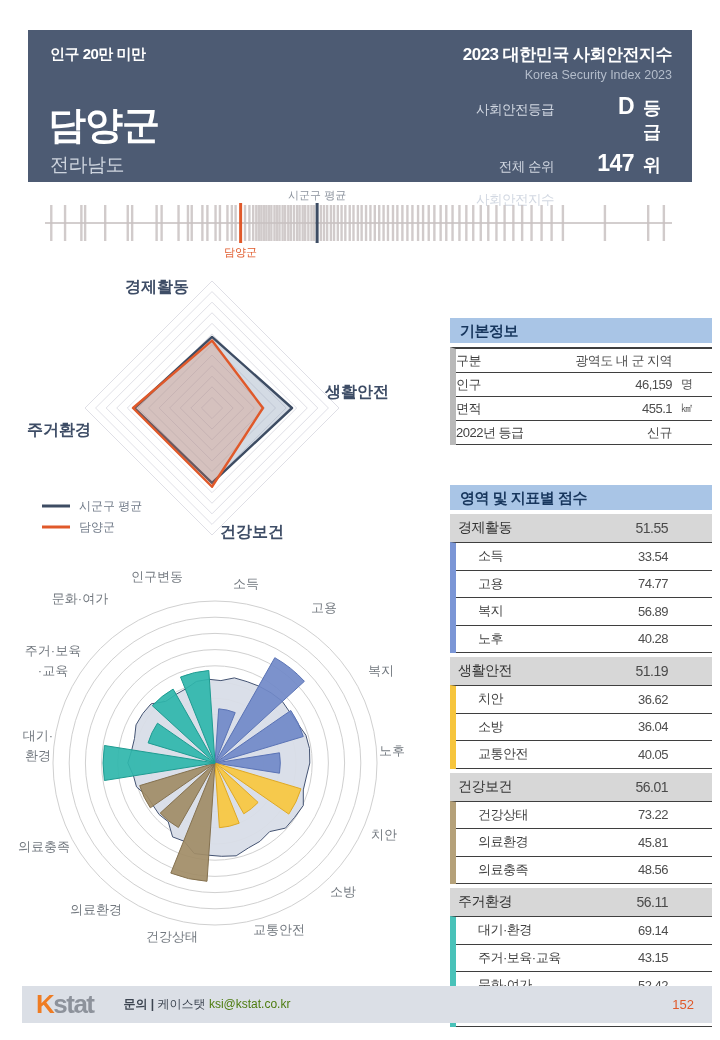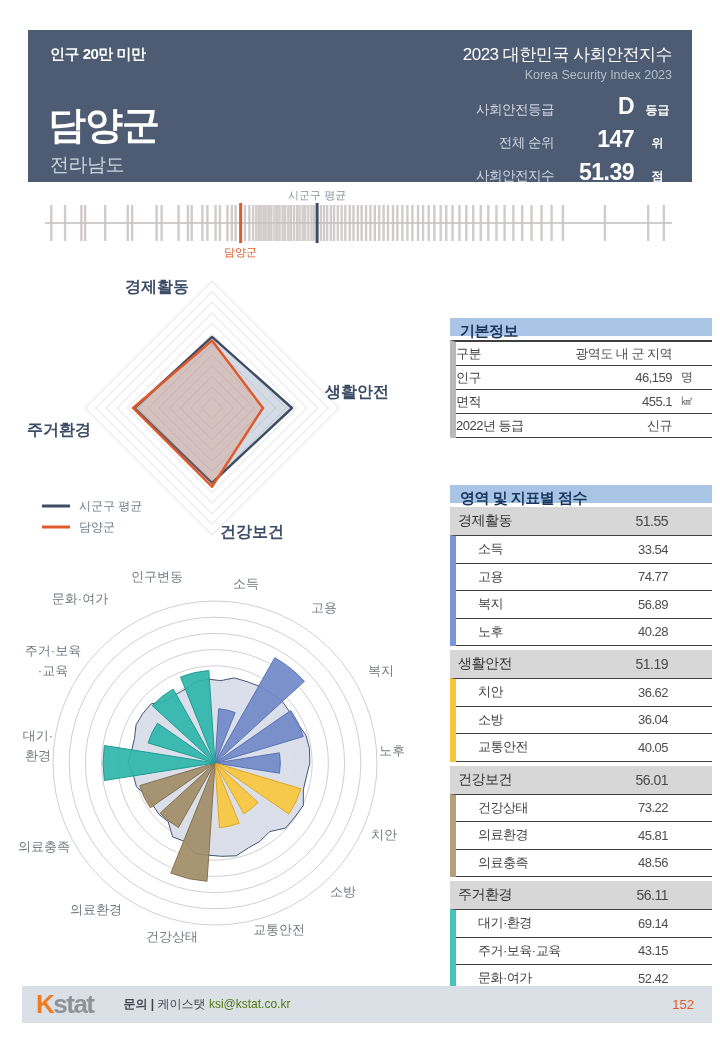--- a/index.html
+++ b/index.html
@@ -12,7 +12,7 @@
   .hdr-region { position:absolute; left:20px; top:70px; font-size:38px; font-weight:bold; letter-spacing:-1px; }
   .hdr-province { position:absolute; left:22px; top:122px; font-size:19px; color:#cdd4de; letter-spacing:-0.5px; }
   .hdr-right { position:absolute; right:20px; top:13px; text-align:right; }
-  .hdr-title { font-size:17px; font-weight:normal; letter-spacing:-0.5px;text-align:right; }
+  .hdr-title { font-size:17px; font-weight:bold; letter-spacing:-0.5px;text-align:right; }
   .hdr-sub { font-size:12.5px; color:#b4bdcb; margin-top:2px; }
   .hdr-stats { margin-top:11px; }
   .stat-row { display:flex; justify-content:flex-end; align-items:baseline; margin-top:6px; }

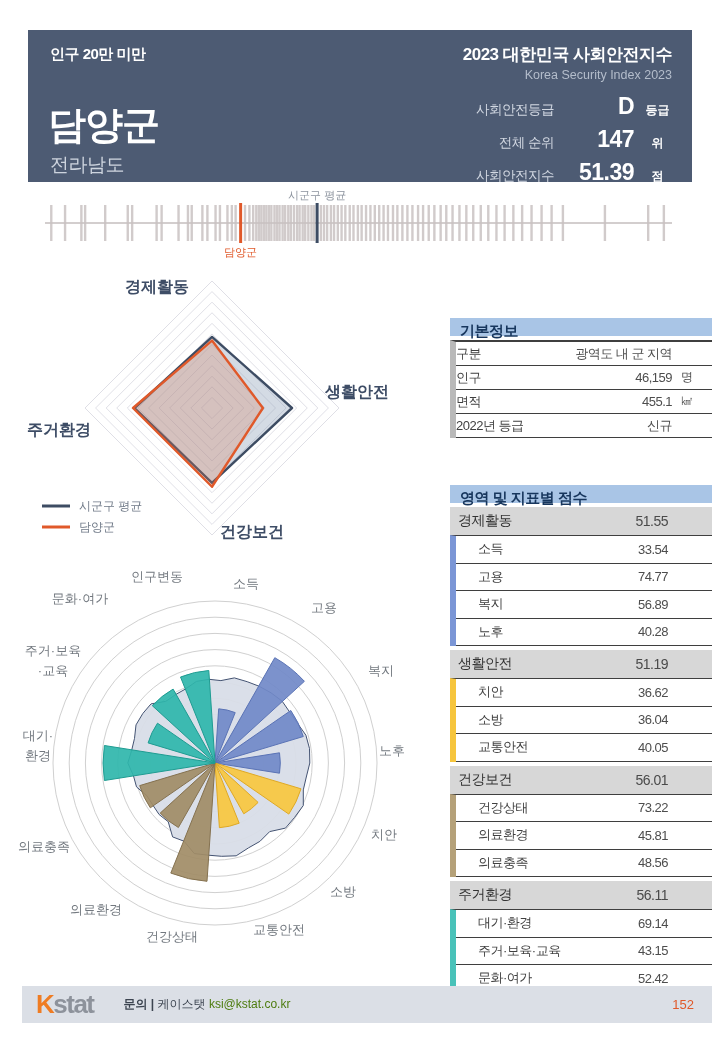--- a/index.html
+++ b/index.html
@@ -18,7 +18,7 @@
   .stat-row { display:flex; justify-content:flex-end; align-items:baseline; margin-top:6px; }
   .stat-label { font-size:13.5px; color:#d2d8e2; letter-spacing:-0.5px; }
   .stat-value { width:80px; text-align:right; font-size:23px; font-weight:bold; letter-spacing:-0.5px; }
-  .stat-unit { width:38px; text-align:center; padding-left:9px; font-size:12px; font-weight:bold; }
+  .stat-unit { width:38px; text-align:left; padding-left:9px; font-size:18px; font-weight:bold; }
 
   
   svg text { font-family:"Liberation Sans","DejaVu Sans",sans-serif; }

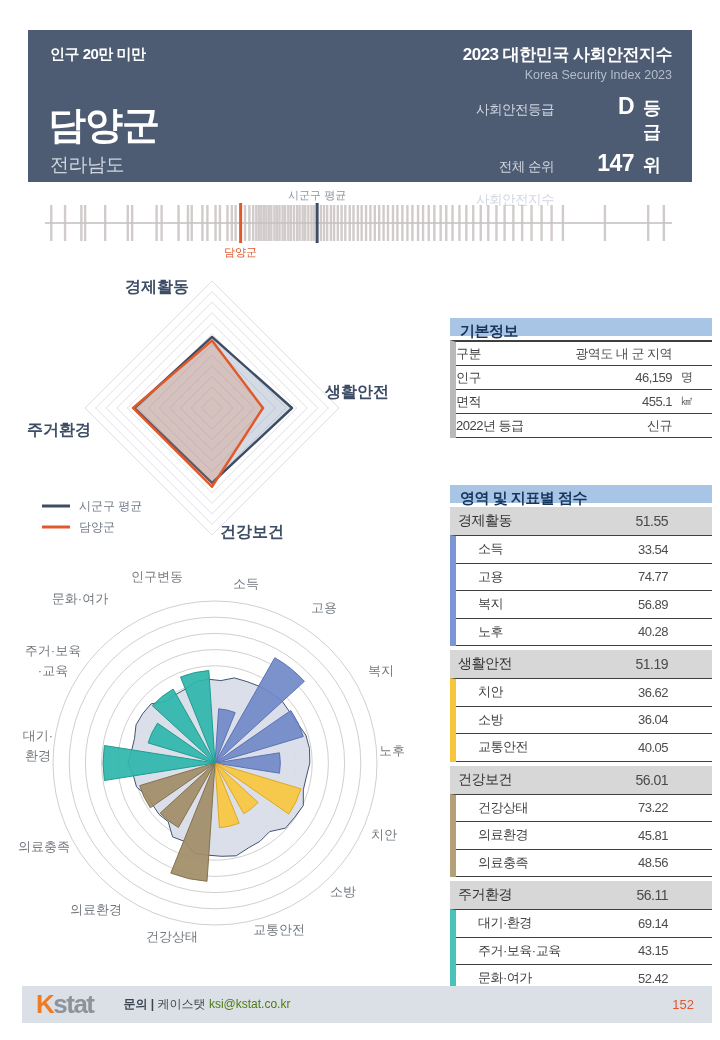--- a/index.html
+++ b/index.html
@@ -30,7 +30,7 @@
   .panel { position:absolute; left:450px; width:262px; }
   #basic-panel { top:318px; }
   #score-panel { top:485px; }
-  .tbl-head { height:18px; line-height:25px; background:#a9c5e6; color:#17365d; font-size:15px; font-weight:bold; padding-left:10px; letter-spacing:-0.5px; }
+  .tbl-head { height:25px; line-height:25px; background:#a9c5e6; color:#17365d; font-size:15px; font-weight:bold; padding-left:10px; letter-spacing:-0.5px; }
   .binfo-rows { margin-top:4px; border-top:2px solid #3f3f3f; border-left:6px solid #b9b9b9; }
   .binfo-row { display:flex; align-items:center; height:24px; border-bottom:1.5px solid #3f3f3f; font-size:13px; color:#404040; letter-spacing:-0.5px; }
   .binfo-label { flex:1; }

